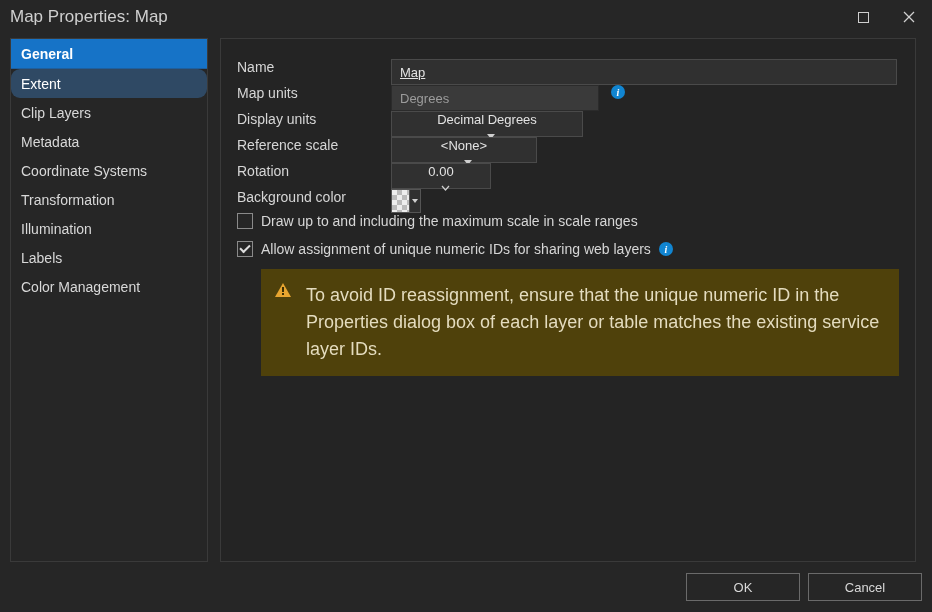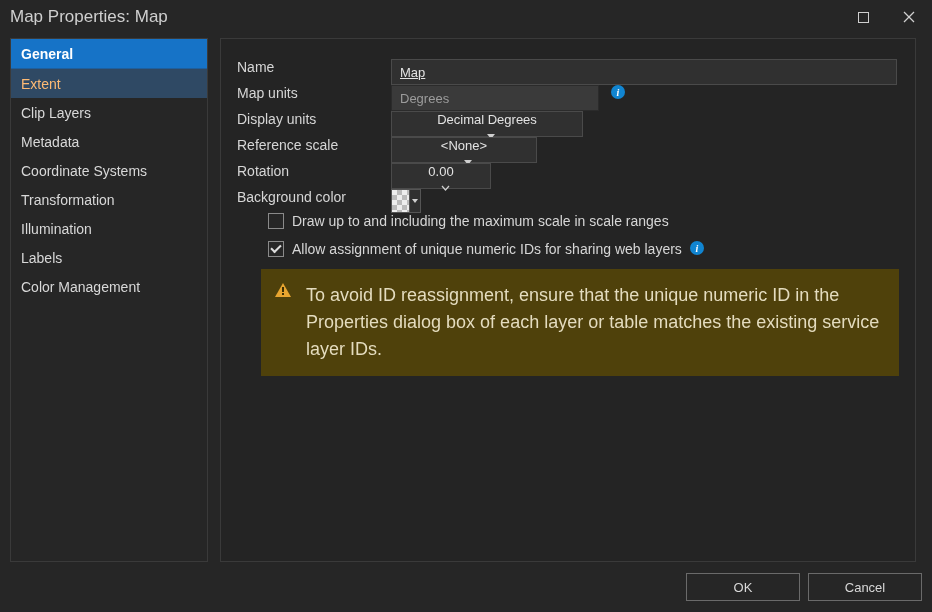--- a/index.html
+++ b/index.html
@@ -79,7 +79,8 @@
   }
   .sidebar-item.hover {
     background: #2f4964;
-    color: #fdba74;
+    color: #ffffff;
+    border-radius: 9px;
   }
   .content {
     flex: 1;

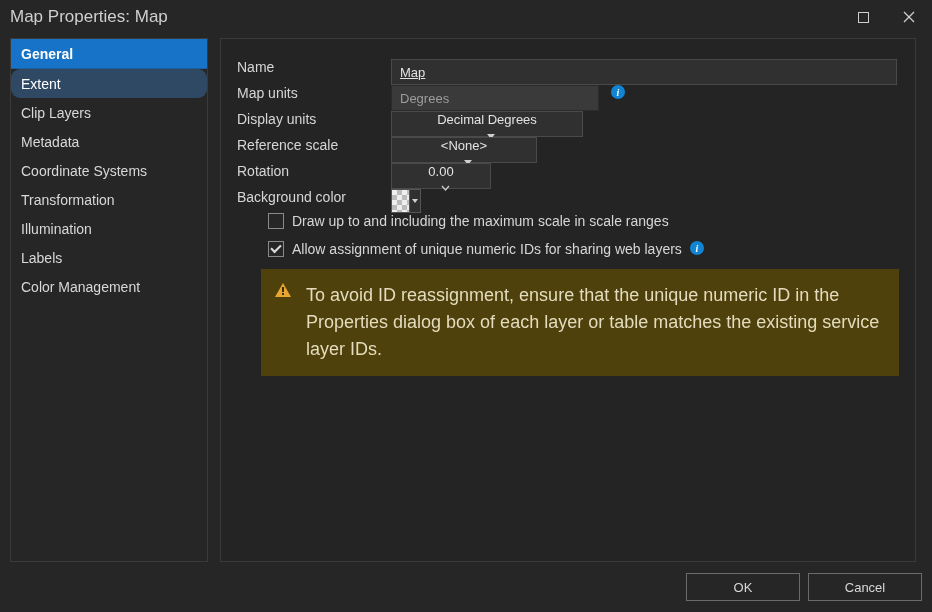--- a/index.html
+++ b/index.html
@@ -183,11 +183,10 @@
   }
   .checkbox-row {
     display: flex;
-    align-items: flex-start;
+    align-items: center;
     margin-bottom: 12px;
     font-size: 14px;
     color: #d6d6d6;
-    margin-left: 31px;
   }
   .chk {
     width: 14px;

